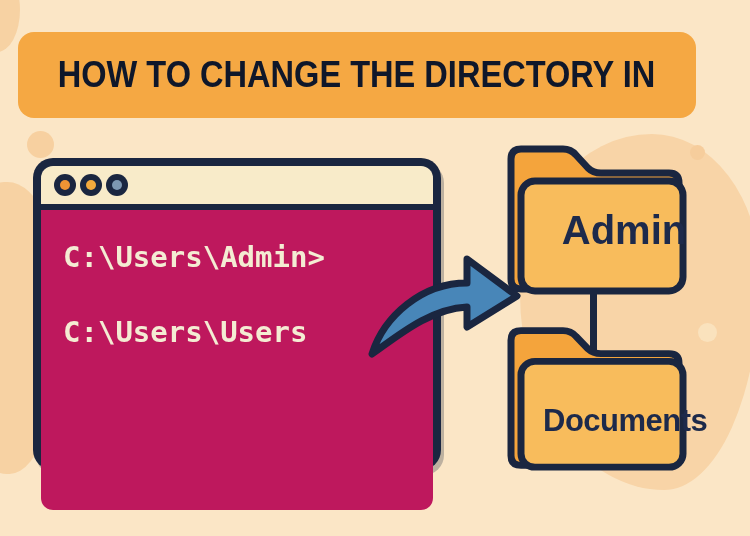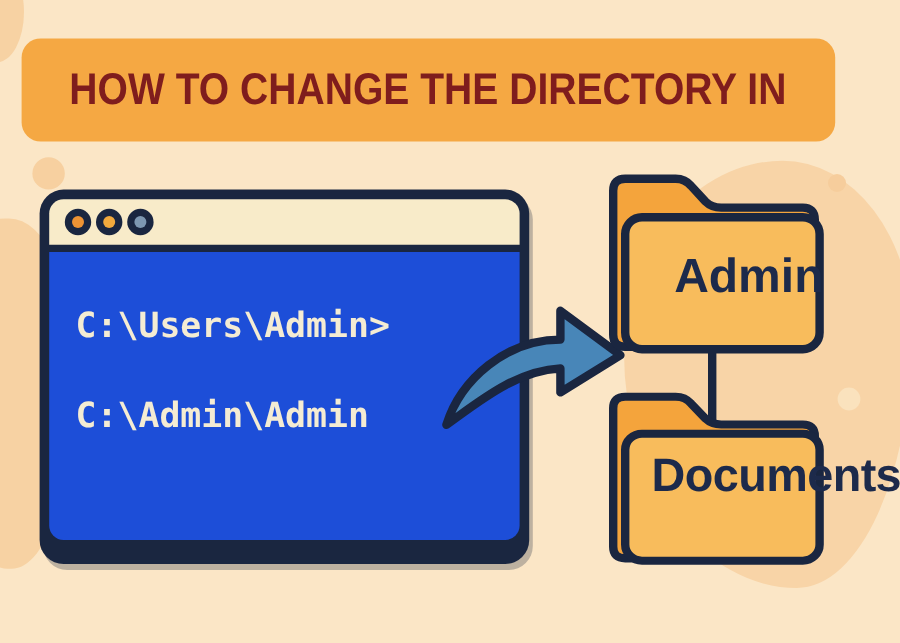--- a/index.html
+++ b/index.html
@@ -40,7 +40,7 @@
     z-index:2;
   }
   .banner-line{
-    color:#7f1d1d;font-weight:700;font-size:37px;line-height:40px;
+    color:#0f172a;font-weight:700;font-size:37px;line-height:40px;
     letter-spacing:0px;white-space:nowrap;
   }
   .banner-line > span{display:inline-block;transform:scaleX(0.88);transform-origin:center;}

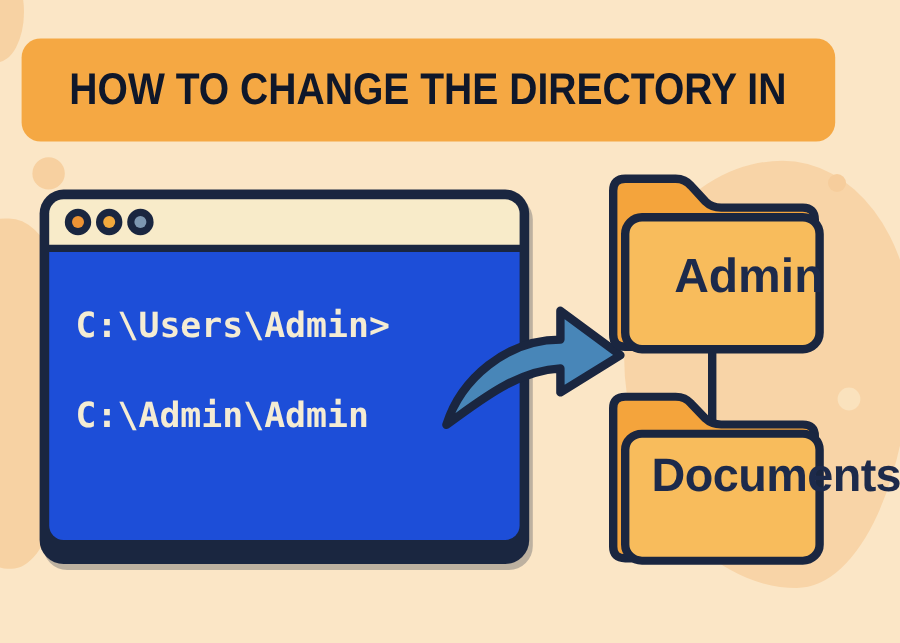--- a/index.html
+++ b/index.html
@@ -66,9 +66,9 @@
   .wdot.d2::after{background:#F2A93D;}
   .wdot.d3::after{background:#7D97B1;}
   .term-body{
-    height:240px;margin-top:6px;background:#1d4ed8;
+    height:300px;margin-top:6px;background:#be185d;
     border-radius:0 0 12px 12px;
-    padding:40px 0 0 22px;box-sizing:border-box;
+    padding:26px 0 0 22px;box-sizing:border-box;
     overflow:hidden;
   }
   .tline{

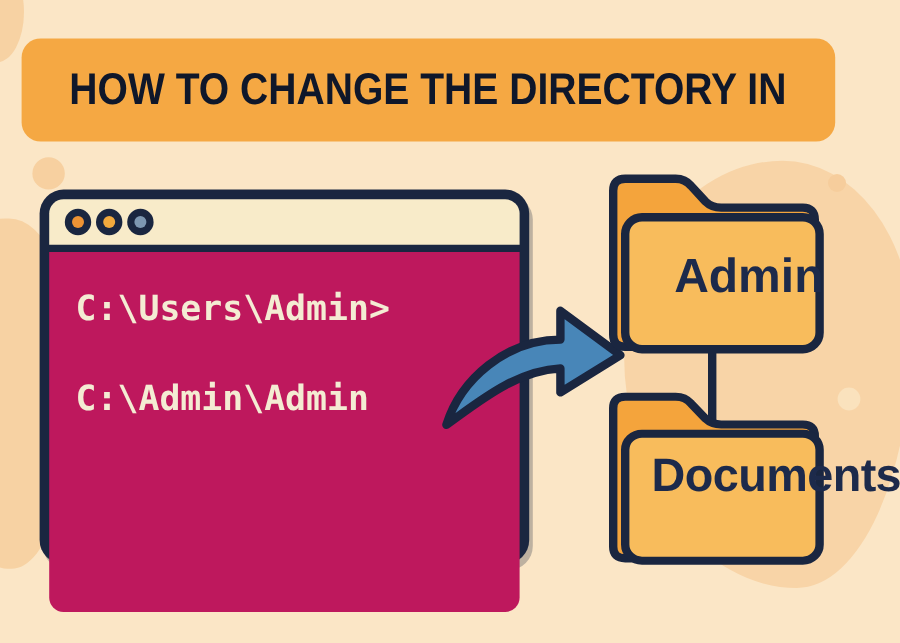--- a/index.html
+++ b/index.html
@@ -122,7 +122,7 @@
     <div class="term-body">
       <div class="tline">C:\Users\Admin&gt;</div>
       <div class="tline blank"></div>
-      <div class="tline">C:\Admin\Admin</div>
+      <div class="tline">C:\Users\Users</div>
     </div>
   </div>
 

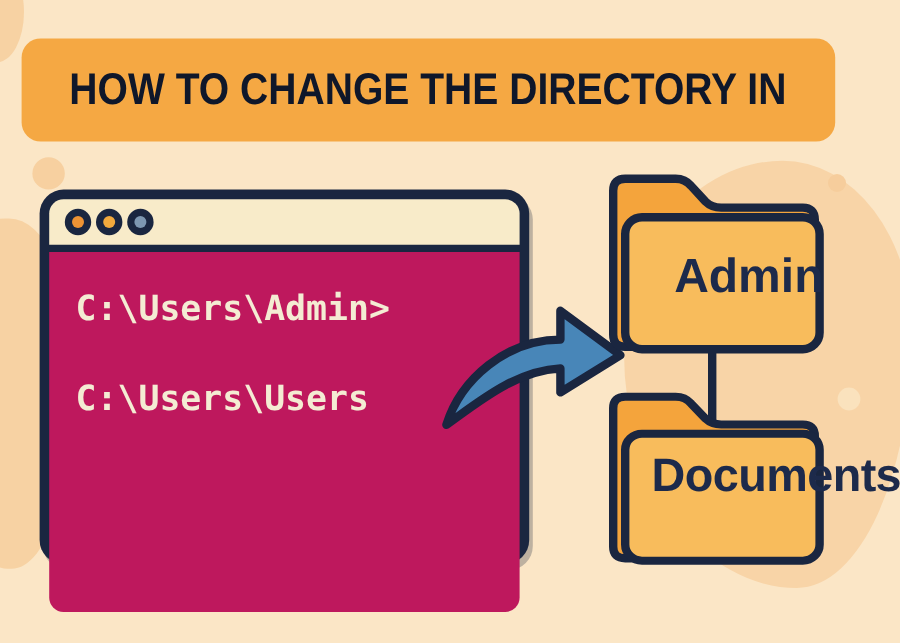--- a/index.html
+++ b/index.html
@@ -95,7 +95,7 @@
     color:#1D2A4B;font-weight:700;margin-left:22px;
   }
   .folder-admin .folder-label{top:71px;font-size:40px;line-height:40px;}
-  .folder-docs .folder-label{top:60px;font-size:39px;line-height:32px;letter-spacing:-0.5px;}
+  .folder-docs .folder-label{top:84px;font-size:31px;line-height:32px;letter-spacing:-0.5px;}
 </style>
 </head>
 <body>

